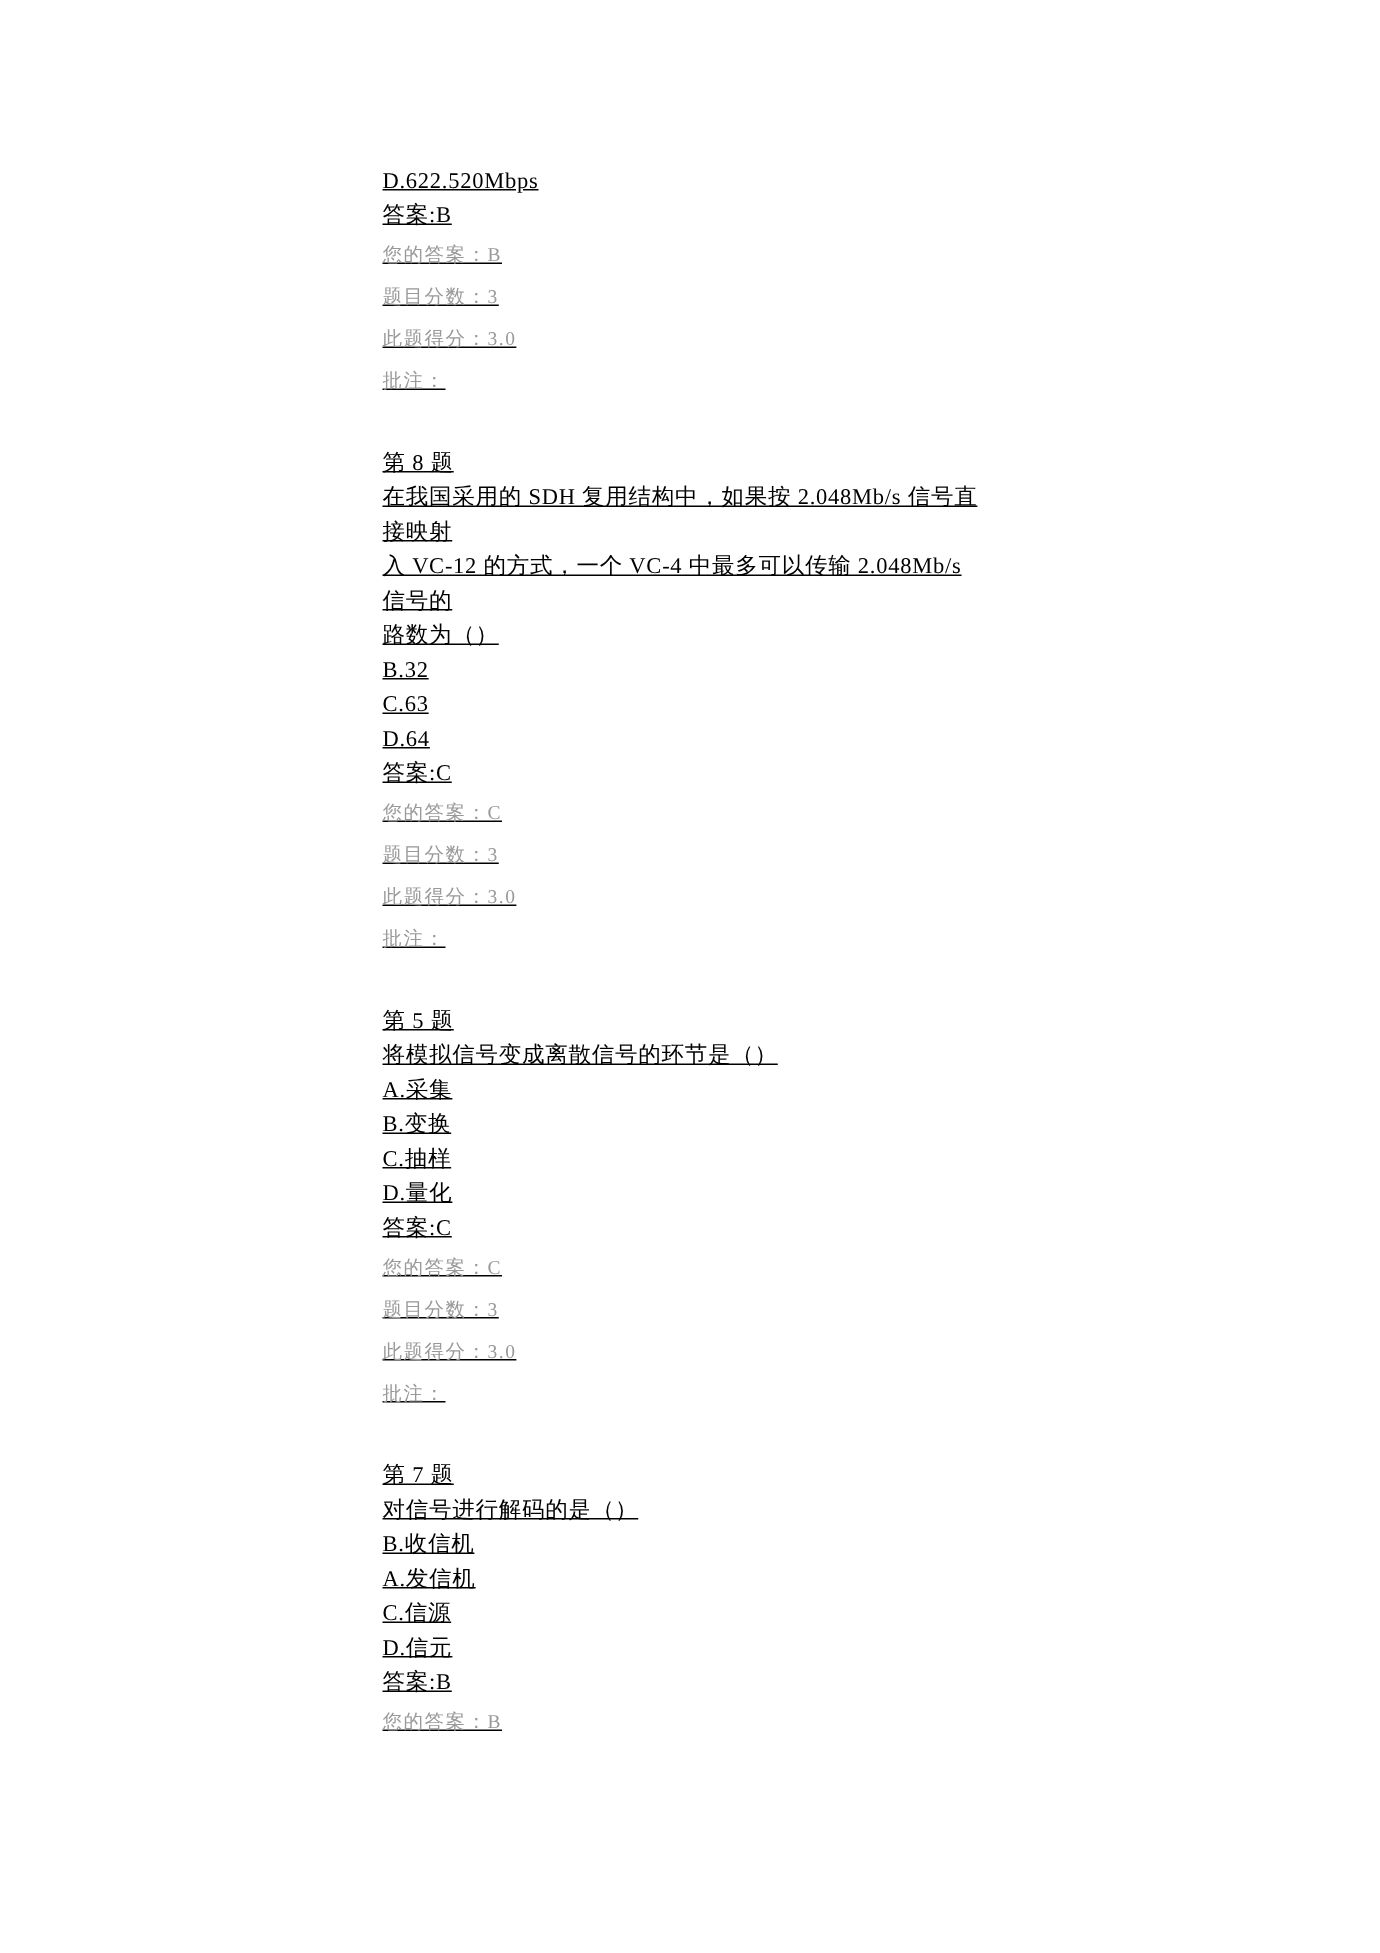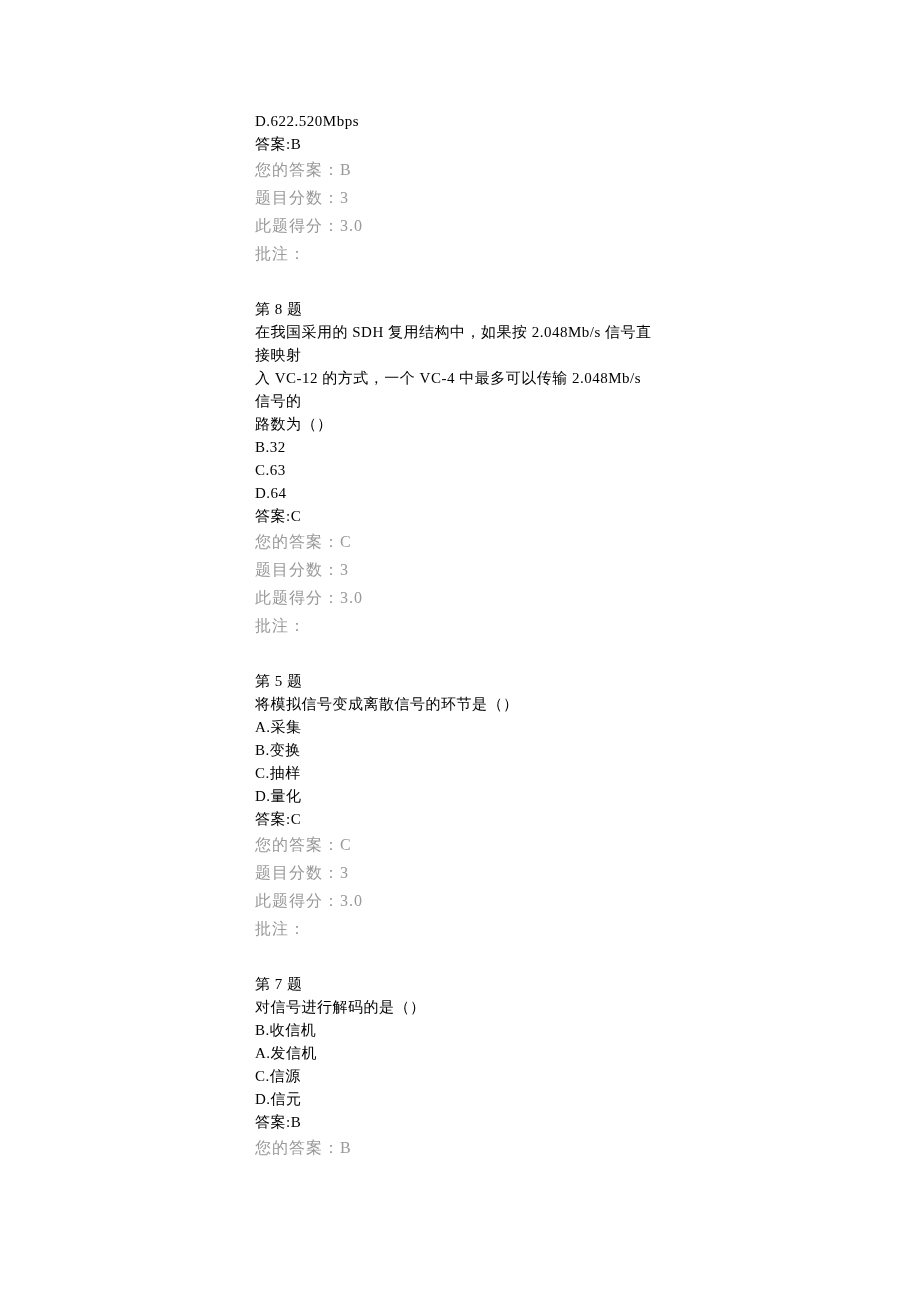--- a/index.html
+++ b/index.html
@@ -13,6 +13,7 @@
     padding: 110px 255px 60px 255px;
     box-sizing: border-box;
     width: 912px;
+    text-decoration: underline;
   }
   .line {
     font-size: 15px;

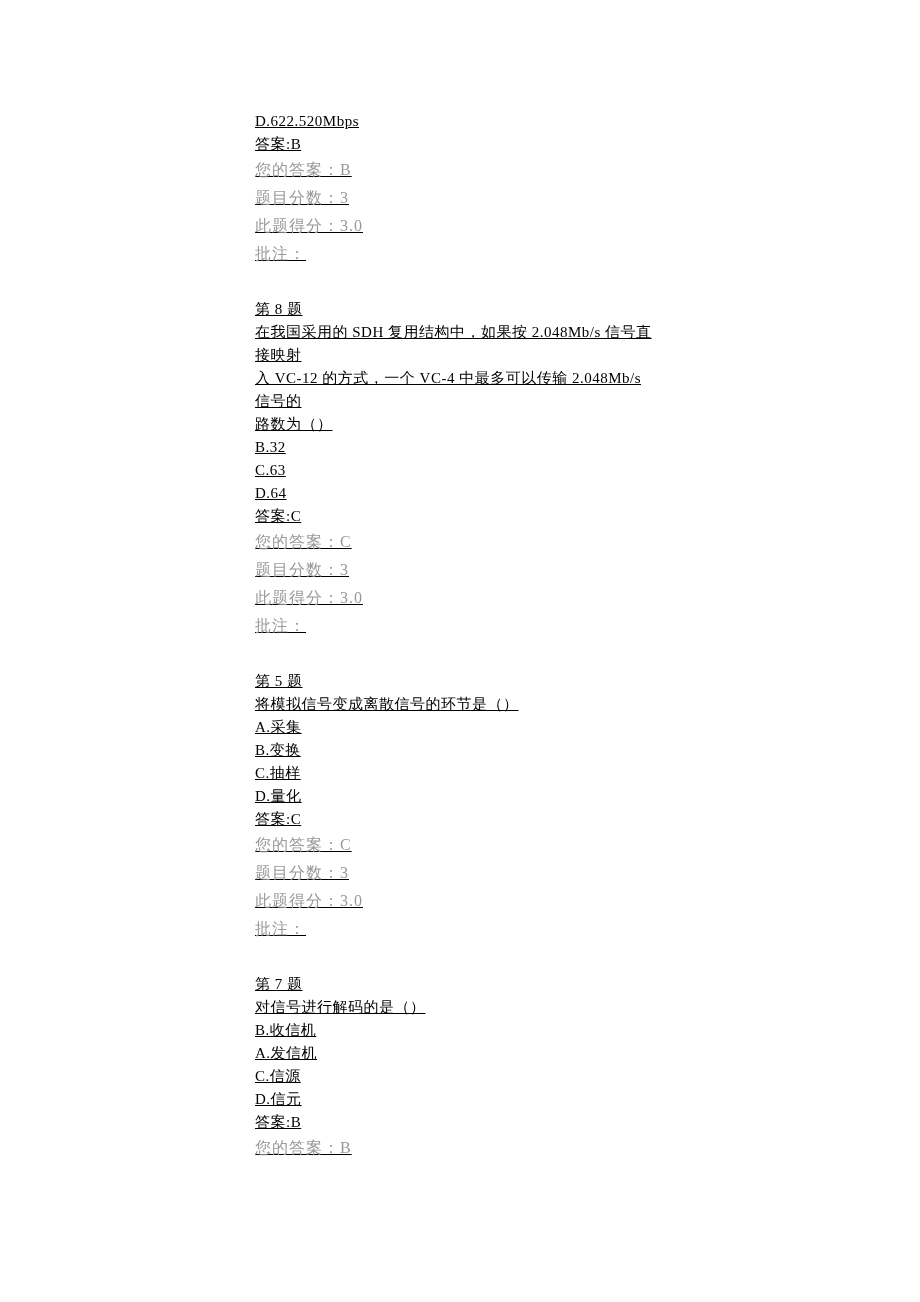--- a/index.html
+++ b/index.html
@@ -22,7 +22,7 @@
     letter-spacing: 0.5px;
   }
   .meta {
-    font-size: 16px;
+    font-size: 13px;
     line-height: 28px;
     color: #999999;
     letter-spacing: 1px;

